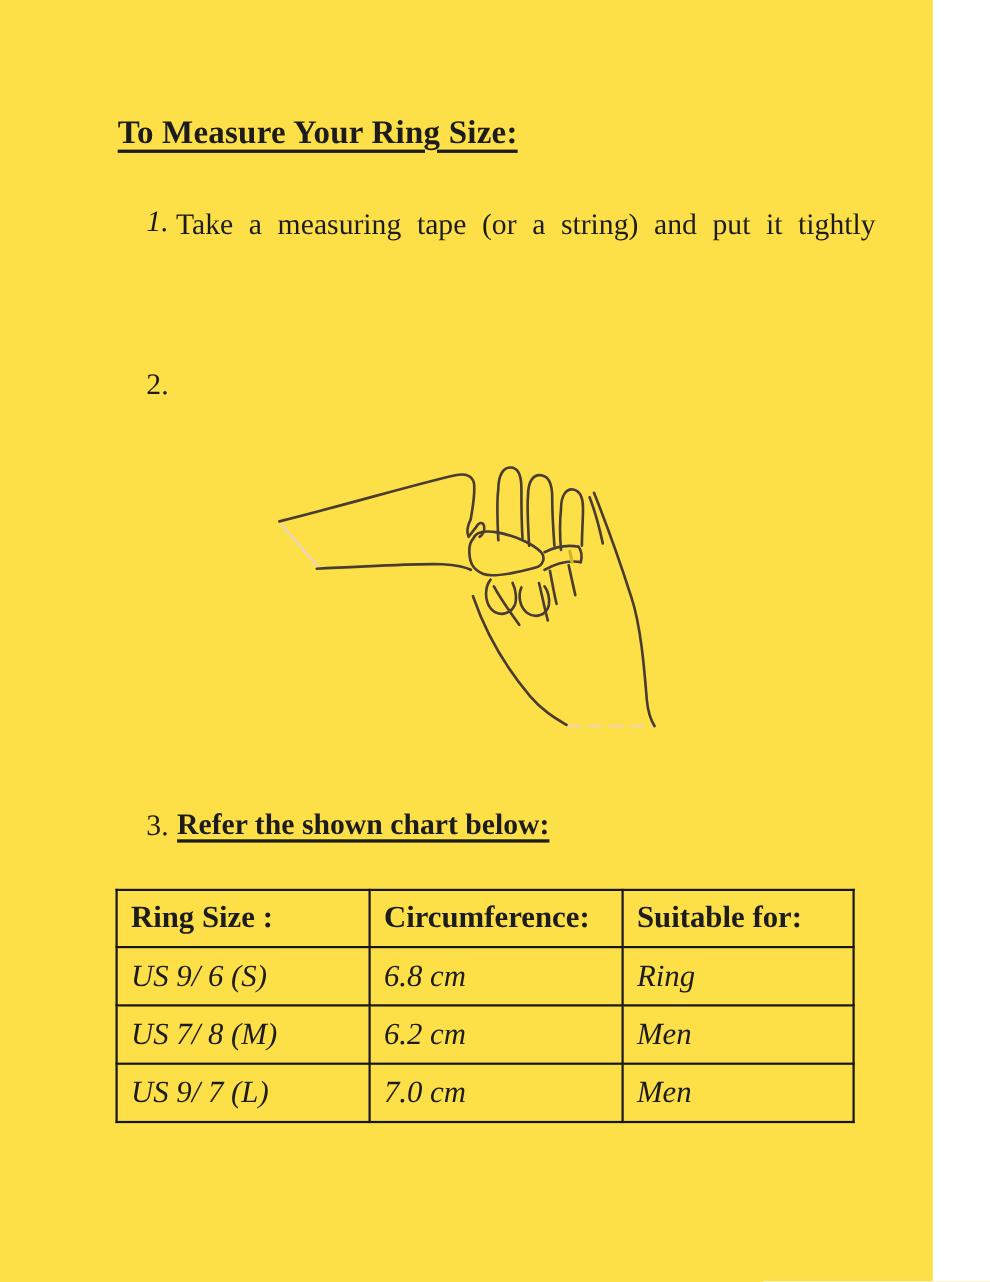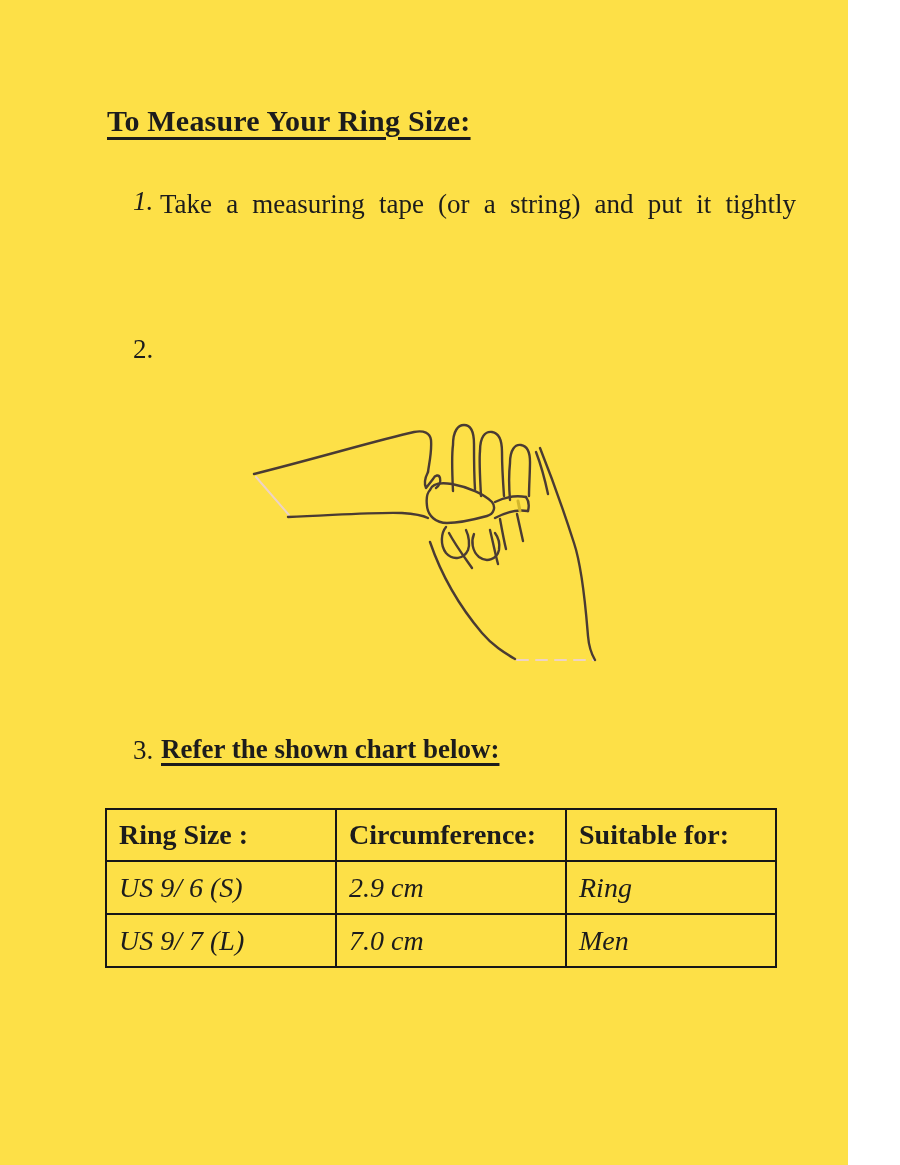--- a/index.html
+++ b/index.html
@@ -175,7 +175,7 @@
     <tbody>
       <tr>
         <td>US 9/ 6 (S)</td>
-        <td>2.9 cm</td>
+        <td>6.8 cm</td>
         <td>Ring</td>
       </tr>
       <tr>

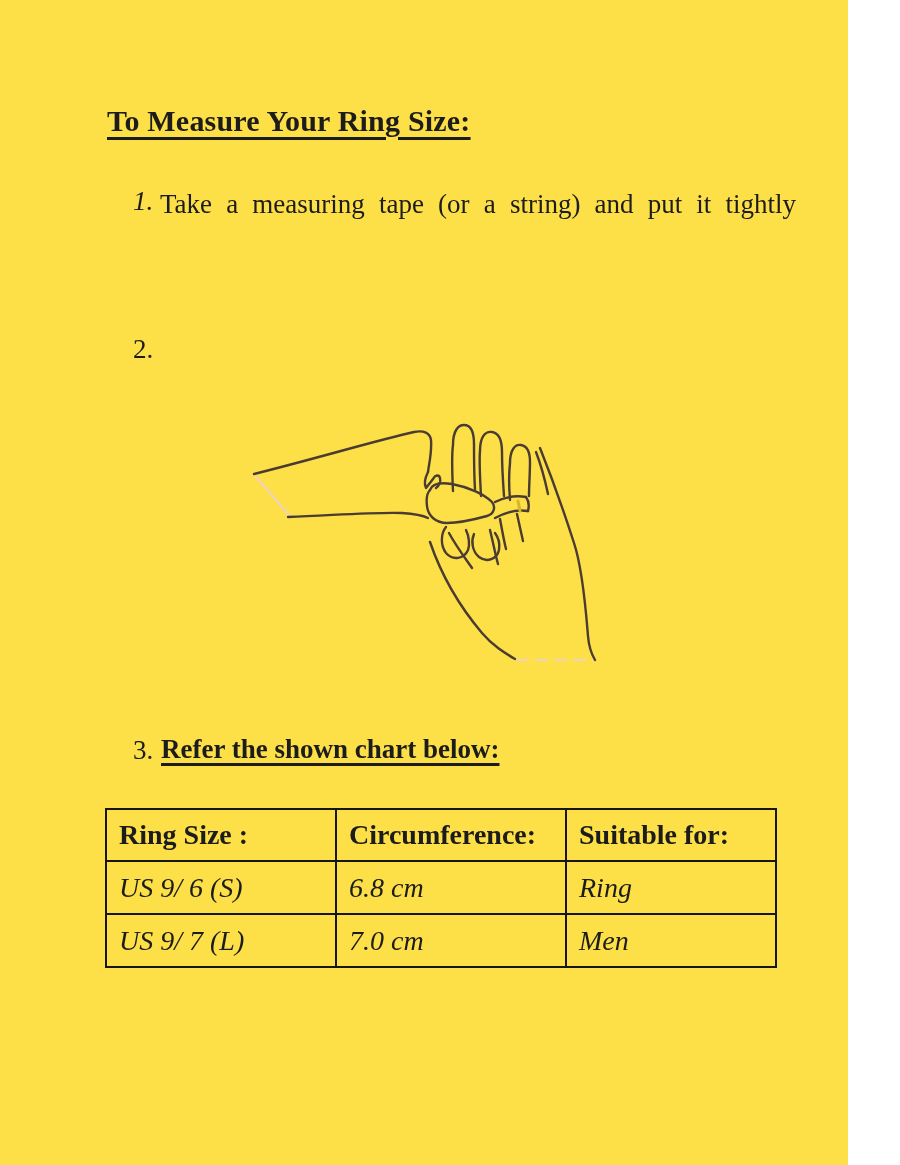--- a/index.html
+++ b/index.html
@@ -179,6 +179,11 @@
         <td>Ring</td>
       </tr>
       <tr>
+        <td>US 7/ 8 (M)</td>
+        <td>6.2 cm</td>
+        <td>Men</td>
+      </tr>
+      <tr>
         <td>US 9/ 7 (L)</td>
         <td>7.0 cm</td>
         <td>Men</td>

